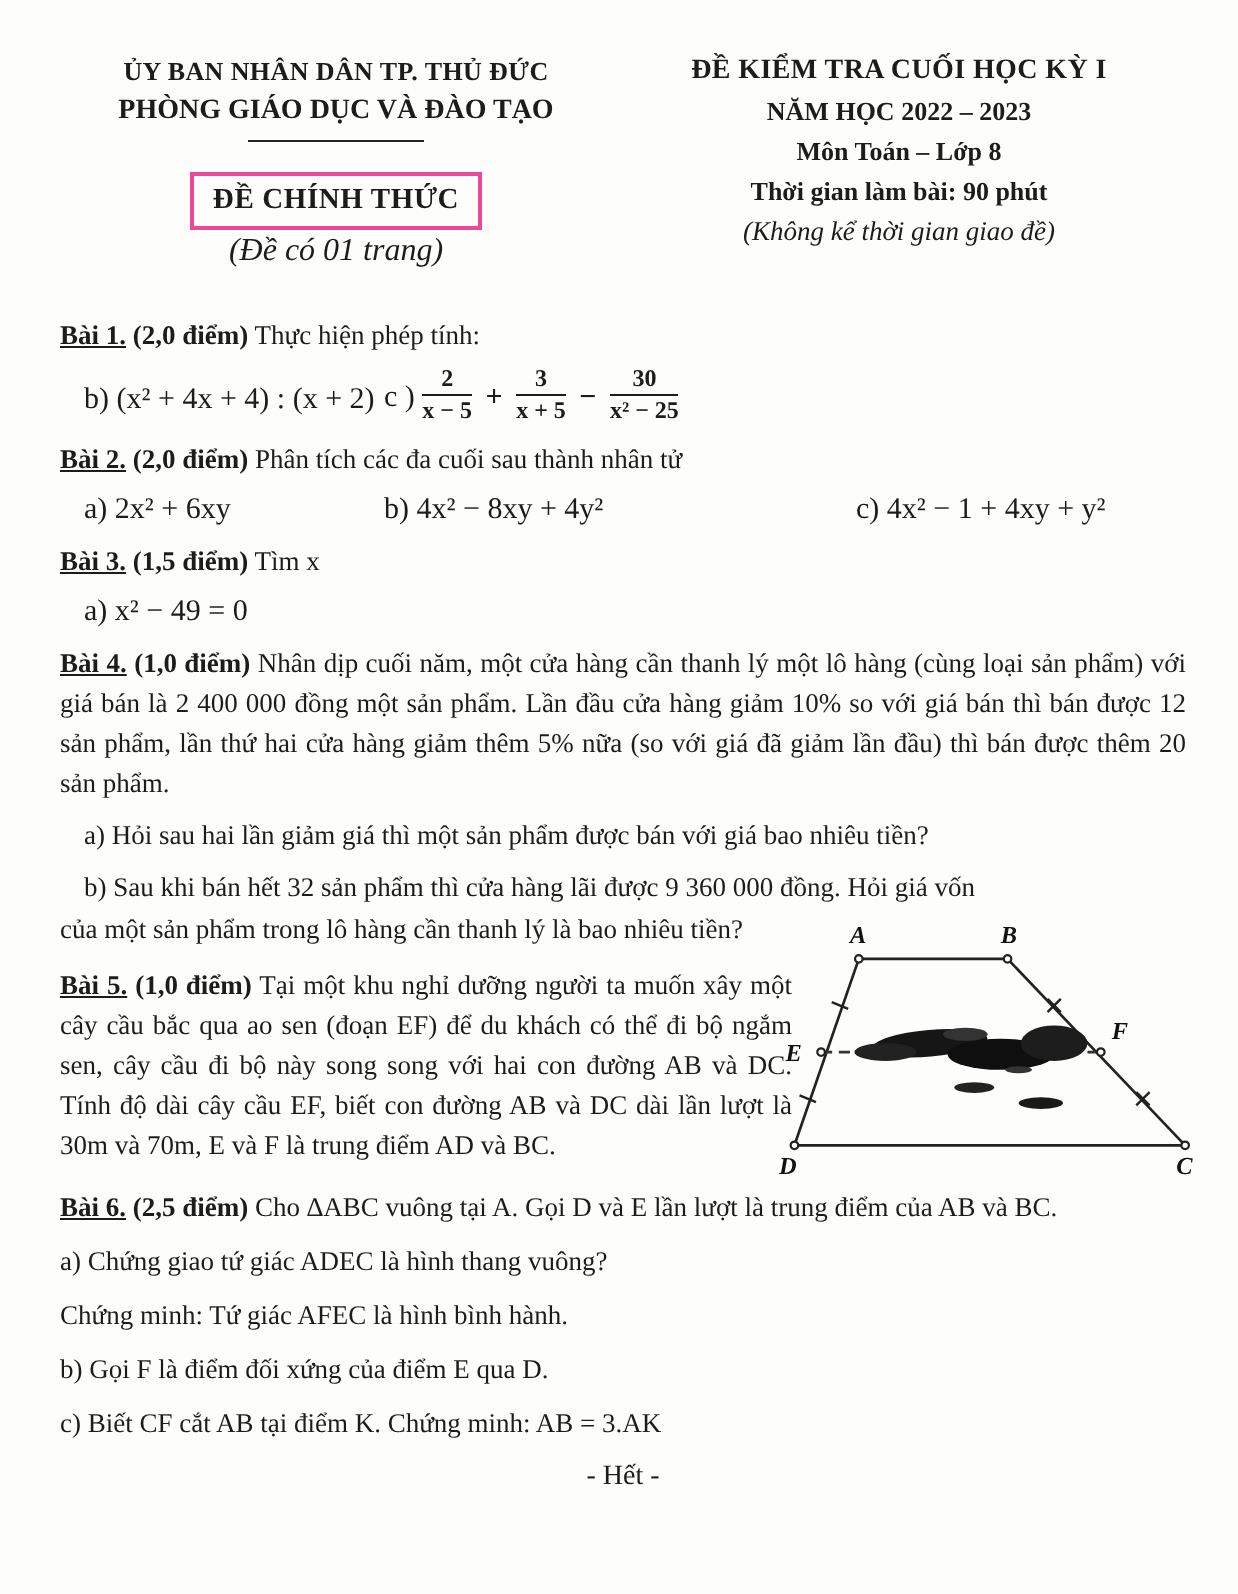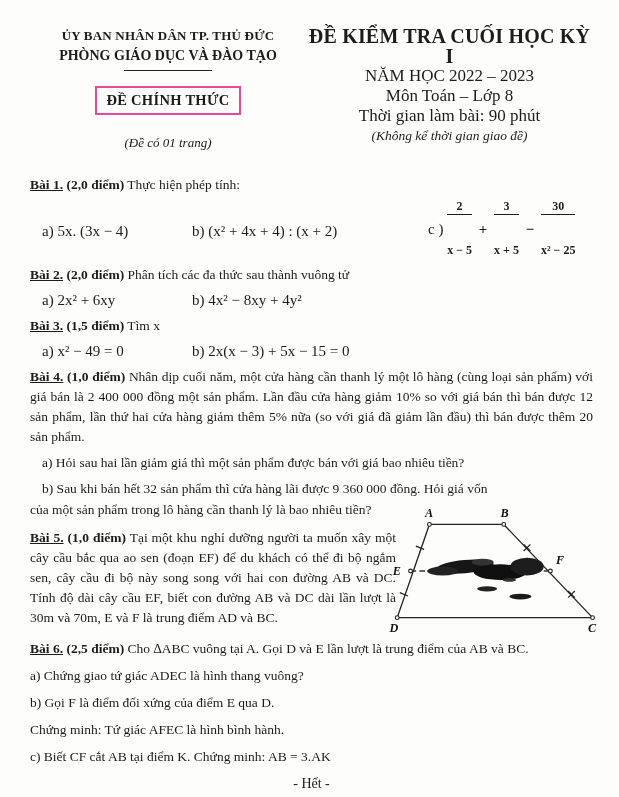--- a/index.html
+++ b/index.html
@@ -26,7 +26,7 @@
     border:2px solid #ec4899;font-weight:700;font-size:14.5px;letter-spacing:.3px;
   }
   .page-note{font-style:italic;font-size:13px;margin-top:18px;}
-  .ex-title{font-weight:700;font-size:20px;letter-spacing:.2px;}
+  .ex-title{font-weight:700;font-size:14px;letter-spacing:.2px;}
   .ex-line{font-weight:400;font-size:17px;}
   .ex-note{font-style:italic;font-size:13.5px;}
 

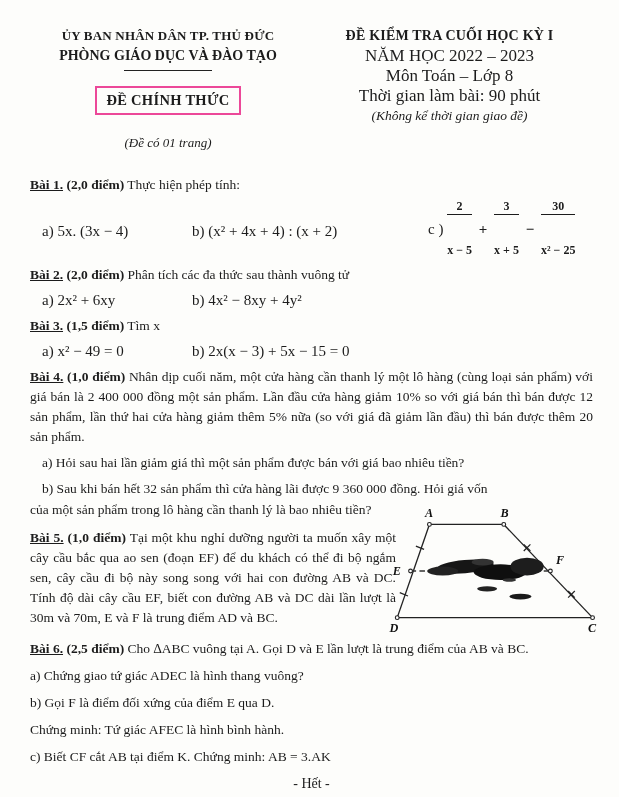--- a/index.html
+++ b/index.html
@@ -27,7 +27,7 @@
   }
   .page-note{font-style:italic;font-size:13px;margin-top:18px;}
   .ex-title{font-weight:700;font-size:14px;letter-spacing:.2px;}
-  .ex-line{font-weight:400;font-size:17px;}
+  .ex-line{font-weight:700;font-size:13px;}
   .ex-note{font-style:italic;font-size:13.5px;}
 
   

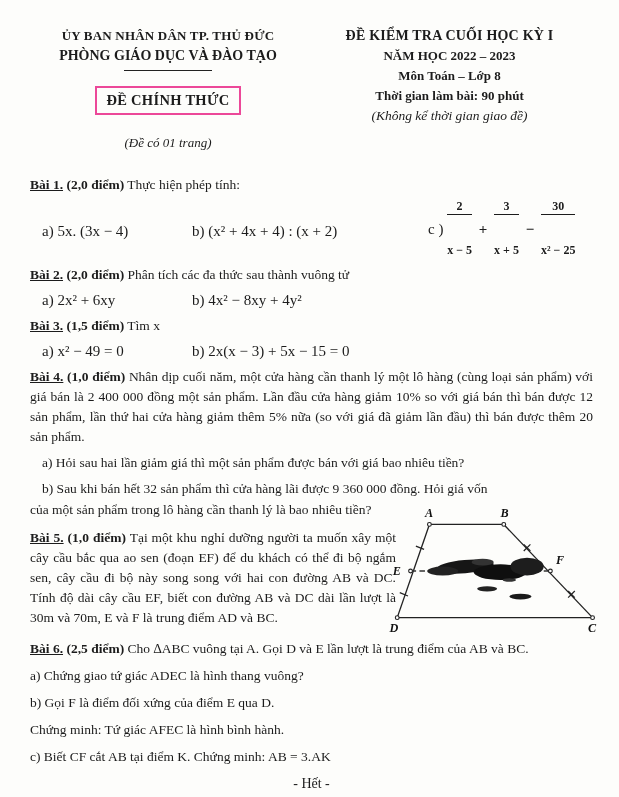--- a/index.html
+++ b/index.html
@@ -25,7 +25,7 @@
     display:inline-block;margin-top:15px;padding:2px 9px 3px;
     border:2px solid #ec4899;font-weight:700;font-size:14.5px;letter-spacing:.3px;
   }
-  .page-note{font-style:italic;font-size:13px;margin-top:18px;}
+  .page-note{font-style:italic;font-size:16px;margin-top:1px;}
   .ex-title{font-weight:700;font-size:14px;letter-spacing:.2px;}
   .ex-line{font-weight:700;font-size:13px;}
   .ex-note{font-style:italic;font-size:13.5px;}

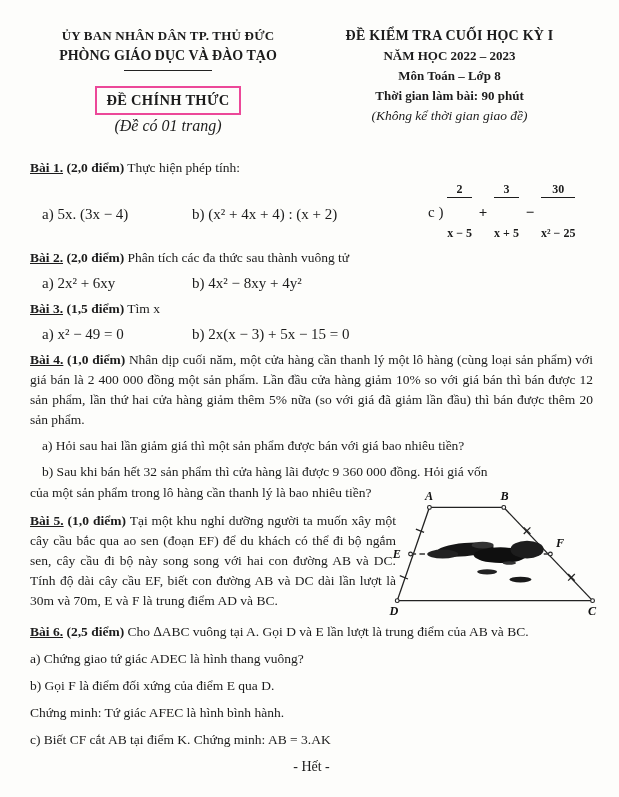--- a/index.html
+++ b/index.html
@@ -101,7 +101,6 @@
       <span>Thực hiện phép tính:</span>
     </p>
     <div class="eqrow tall">
-      <span class="eq">a) 5x. (3x − 4)</span>
       <span class="eq">b) (x² + 4x + 4) : (x + 2)</span>
       <span class="eq">
         <span>c )</span>

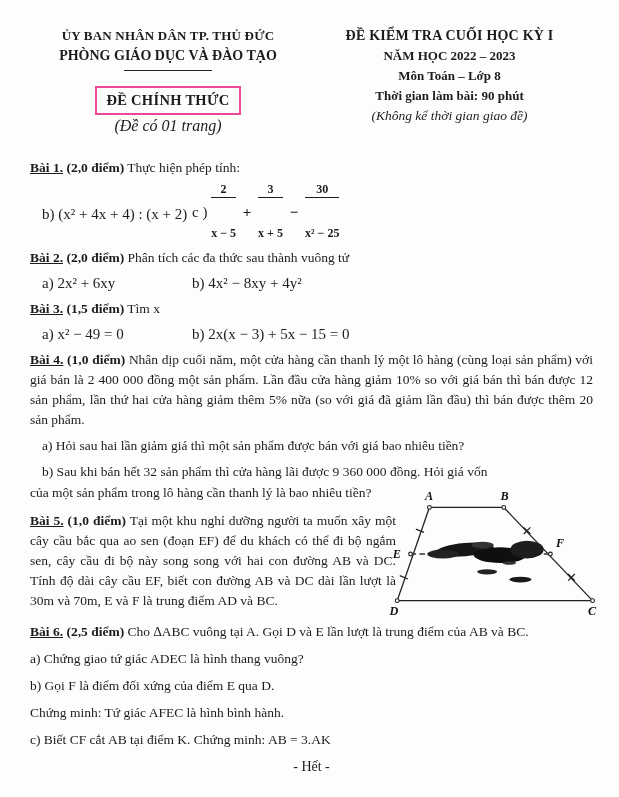--- a/index.html
+++ b/index.html
@@ -47,7 +47,7 @@
     font-size:12px;line-height:13px;position:relative;top:-2px;font-weight:600;
   }
   .frac .num{display:block;border-bottom:1.3px solid #1c1c1c;padding:0 4px 1px;}
-  .frac .den{display:block;padding-top:1px;margin-top:28px;}
+  .frac .den{display:block;padding-top:1px;}
   .op{display:inline-block;margin:0 3px;font-weight:600;}
 
   .qa{margin-top:6px;}

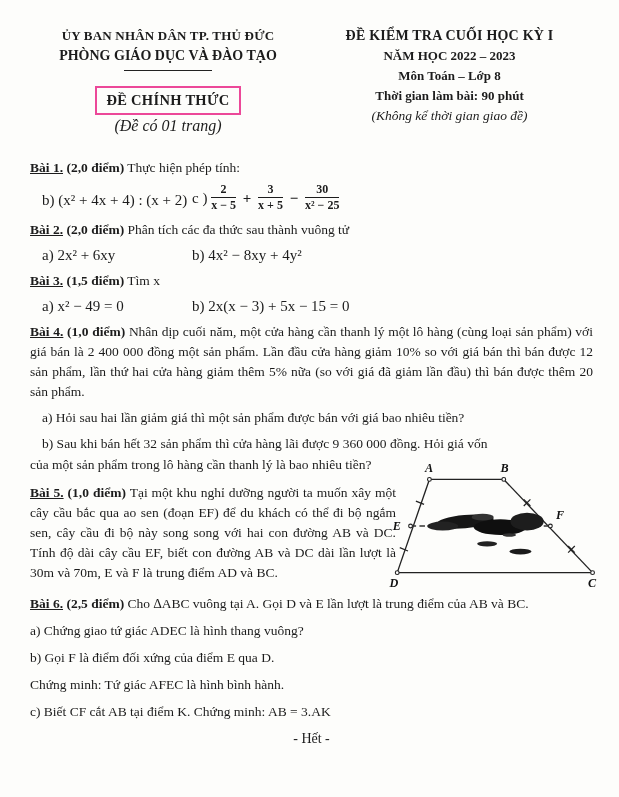--- a/index.html
+++ b/index.html
@@ -115,7 +115,7 @@
     <p class="head">
       <span class="blabel">Bài 2.</span>
       <span class="bpoints">(2,0 điểm)</span>
-      <span>Phân tích các đa thức sau thành vuông tử</span>
+      <span>Phân tích các đa cuối sau thành nhân tử</span>
     </p>
     <div class="eqrow">
       <span class="eq">a) 2x² + 6xy</span>

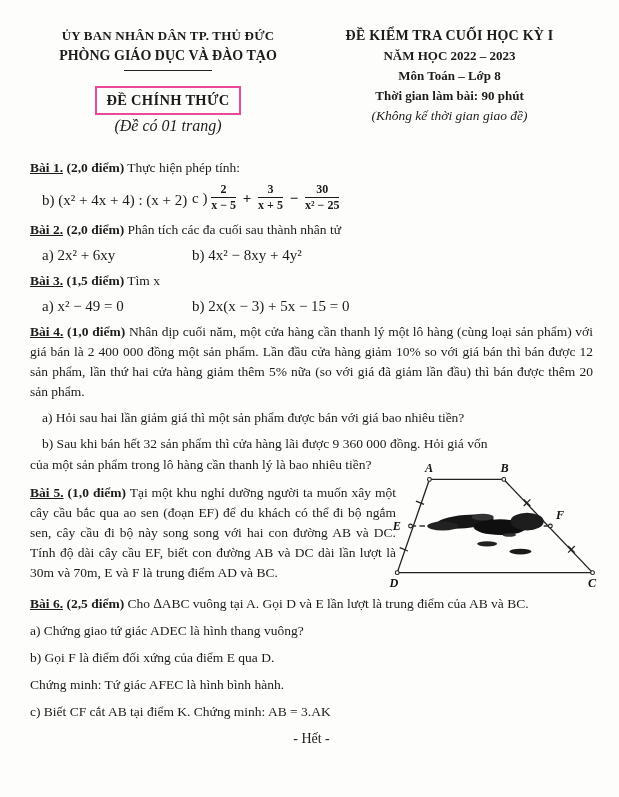--- a/index.html
+++ b/index.html
@@ -120,6 +120,7 @@
     <div class="eqrow">
       <span class="eq">a) 2x² + 6xy</span>
       <span class="eq">b) 4x² − 8xy + 4y²</span>
+      <span class="eq">c) 4x² − 1 + 4xy + y²</span>
     </div>
 
     <p class="head">

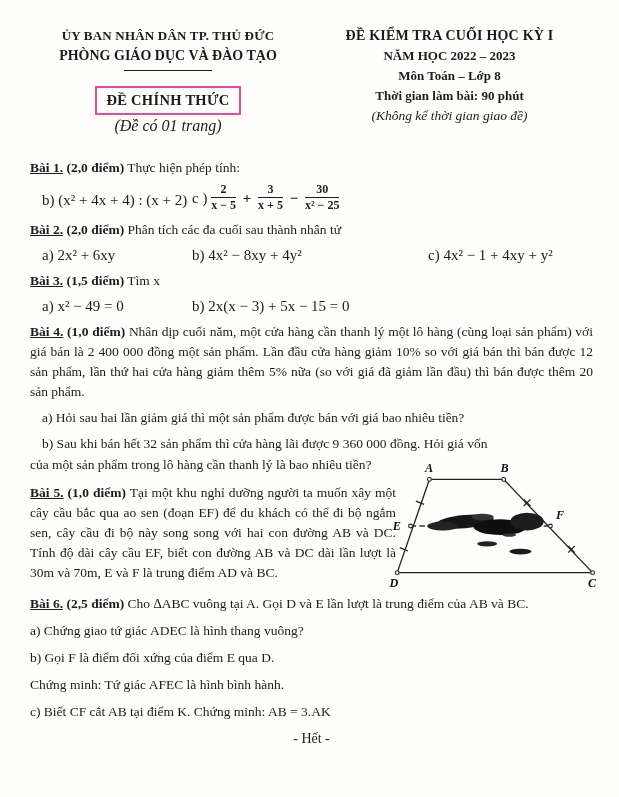--- a/index.html
+++ b/index.html
@@ -130,7 +130,6 @@
     </p>
     <div class="eqrow">
       <span class="eq">a) x² − 49 = 0</span>
-      <span class="eq">b) 2x(x − 3) + 5x − 15 = 0</span>
       <span></span>
     </div>
 

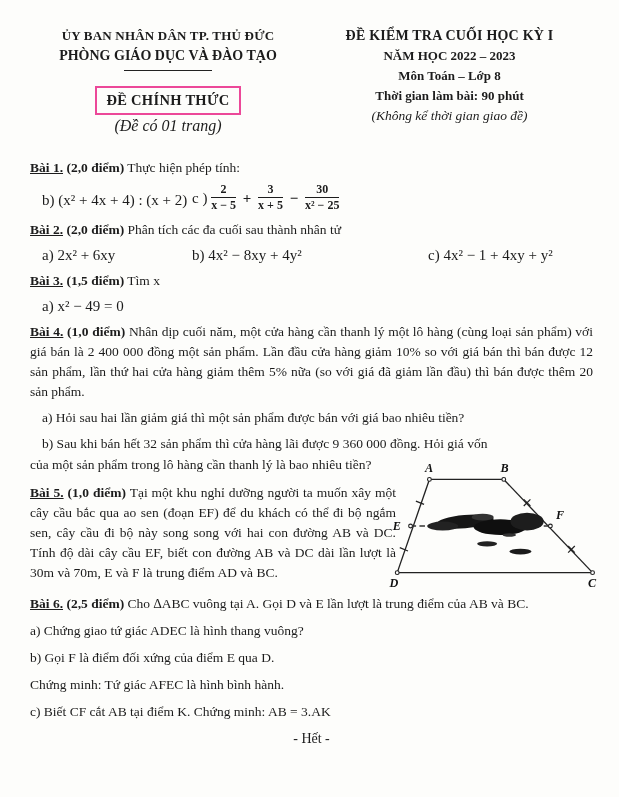--- a/index.html
+++ b/index.html
@@ -207,8 +207,8 @@
       <span>Cho ∆ABC vuông tại A. Gọi D và E lần lượt là trung điểm của AB và BC.</span>
     </p>
     <p class="b6item">a) Chứng giao tứ giác ADEC là hình thang vuông?</p>
+    <p class="b6item">Chứng minh: Tứ giác AFEC là hình bình hành.</p>
     <p class="b6item">b) Gọi F là điểm đối xứng của điểm E qua D.</p>
-    <p class="b6item">Chứng minh: Tứ giác AFEC là hình bình hành.</p>
     <p class="b6item">c) Biết CF cắt AB tại điểm K. Chứng minh: AB = 3.AK</p>
 
     <p class="footer">- Hết -</p>

